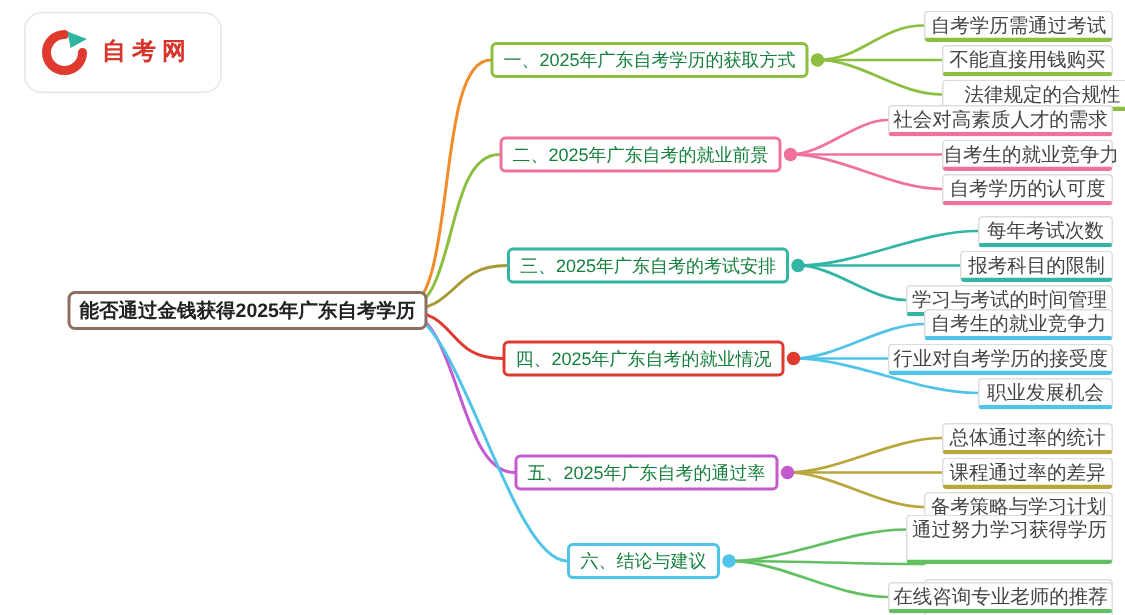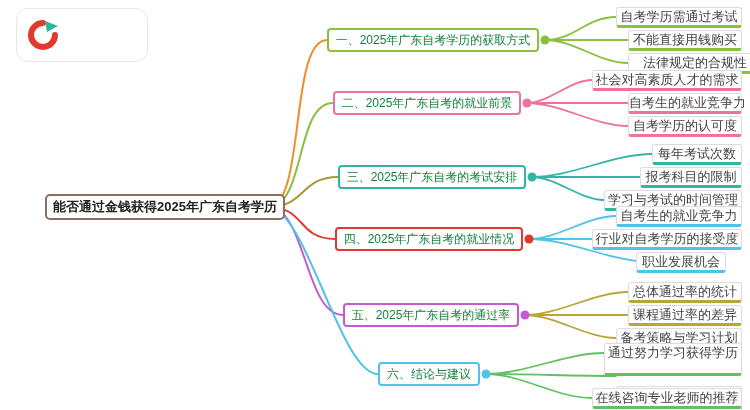--- a/index.html
+++ b/index.html
@@ -88,6 +88,7 @@
     <path d="M20 4l13 5-11 6z" fill="#2fb5a0"></path>
   </svg>
   <div class="logo-text">
+    <span class="logo-title">自考网</span>
   </div>
 </div>
 

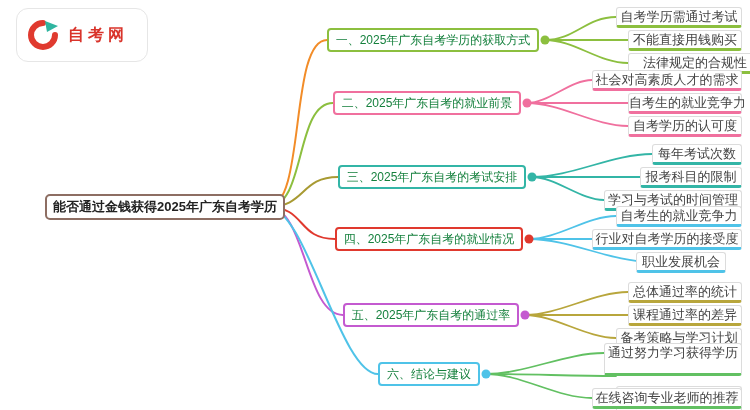--- a/index.html
+++ b/index.html
@@ -115,7 +115,7 @@
 
 <div class="node leaf-node" style="left: 616px; top: 206px; width: 126px; height: 21px; border-bottom-color: rgb(79, 195, 232);">自考生的就业竞争力</div>
 <div class="node leaf-node" style="left: 592px; top: 229px; width: 150px; height: 21px; border-bottom-color: rgb(79, 195, 232);">行业对自考学历的接受度</div>
-<div class="node leaf-node" style="left: 636px; top: 252px; width: 90px; height: 21px; border-bottom-color: rgb(79, 195, 232);">职业发展机会</div>
+<div class="node leaf-node" style="left: 652px; top: 252px; width: 90px; height: 21px; border-bottom-color: rgb(79, 195, 232);">职业发展机会</div>
 
 <div class="node leaf-node" style="left: 628px; top: 282px; width: 114px; height: 21px; border-bottom-color: rgb(184, 166, 60);">总体通过率的统计</div>
 <div class="node leaf-node" style="left: 628px; top: 305px; width: 114px; height: 21px; border-bottom-color: rgb(184, 166, 60);">课程通过率的差异</div>

